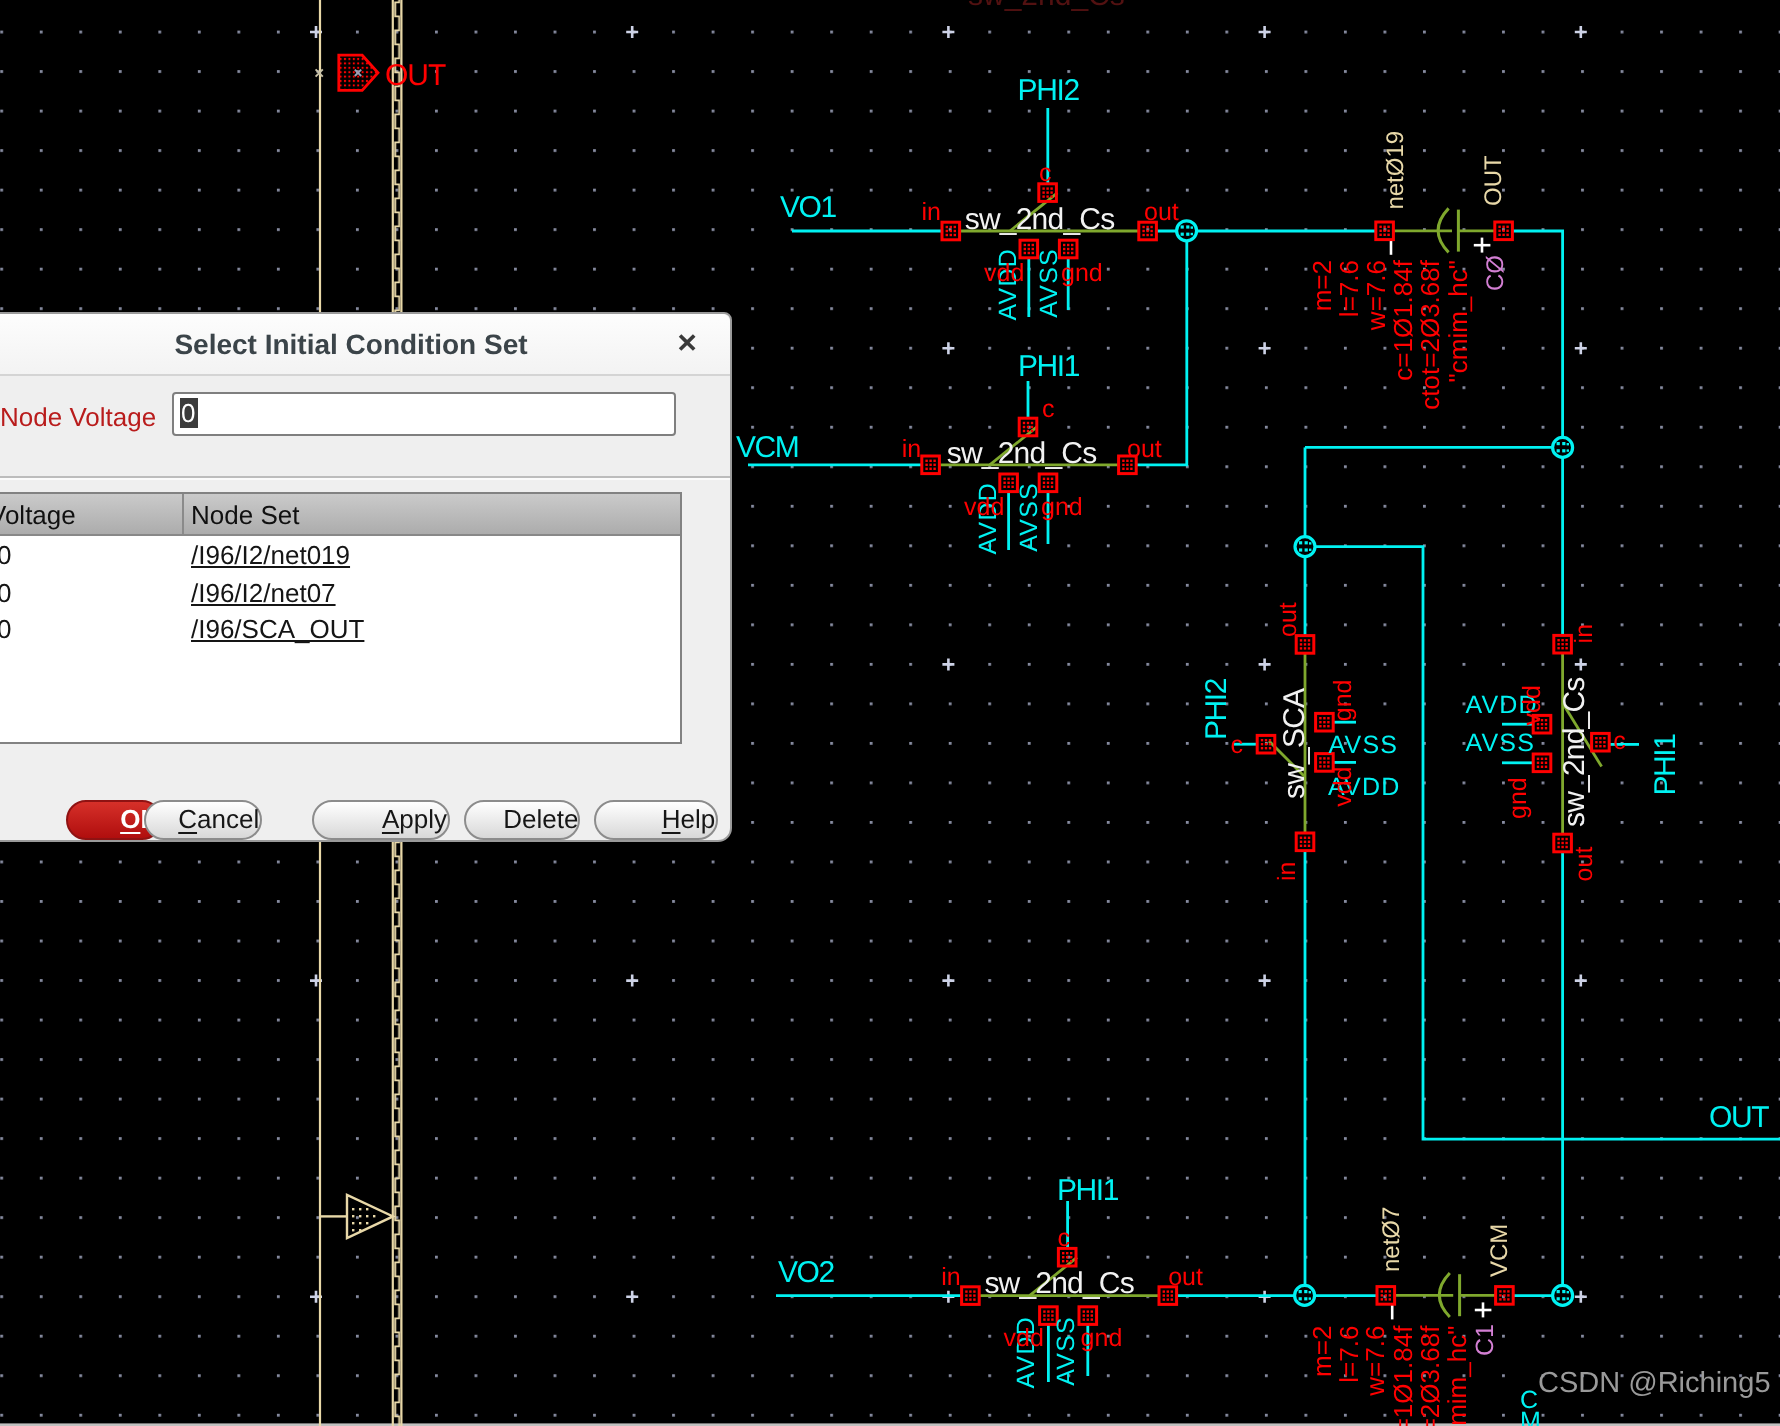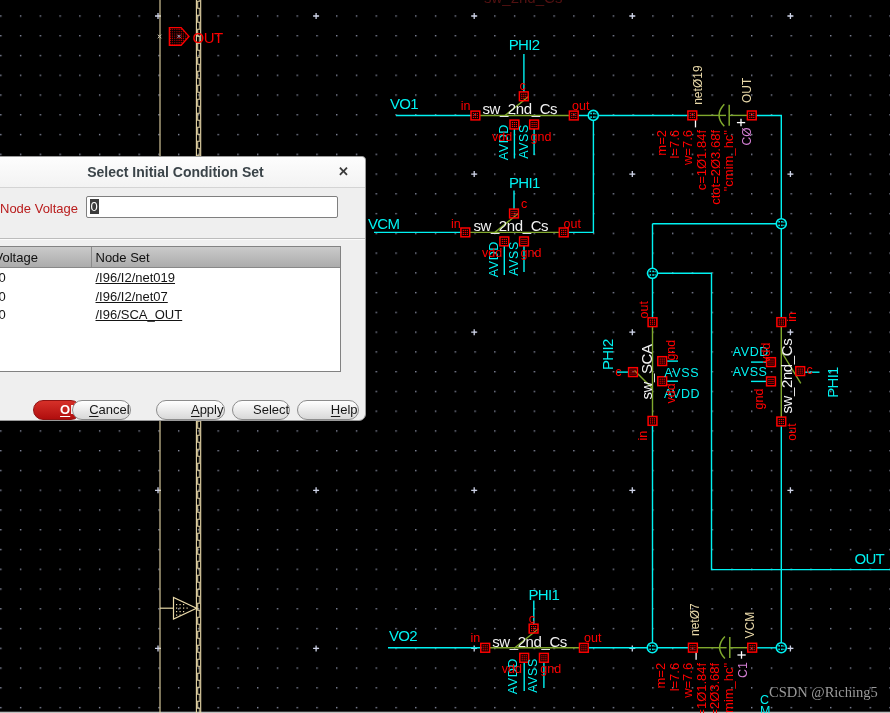--- a/index.html
+++ b/index.html
@@ -353,7 +353,7 @@
  <div class="btn" id="bok"><u>O</u>K</div>
  <div class="btn" style="left:79px;width:58.6px"><u>C</u>ancel</div>
  <div class="btn" style="left:163px;width:68.5px"><u>A</u>pply</div>
- <div class="btn" style="left:239.4px;width:57.8px">Select</div>
+ <div class="btn" style="left:239.4px;width:57.8px">Delete</div>
  <div class="btn" style="left:304.3px;width:61.3px"><u>H</u>elp</div>
 </div>
 

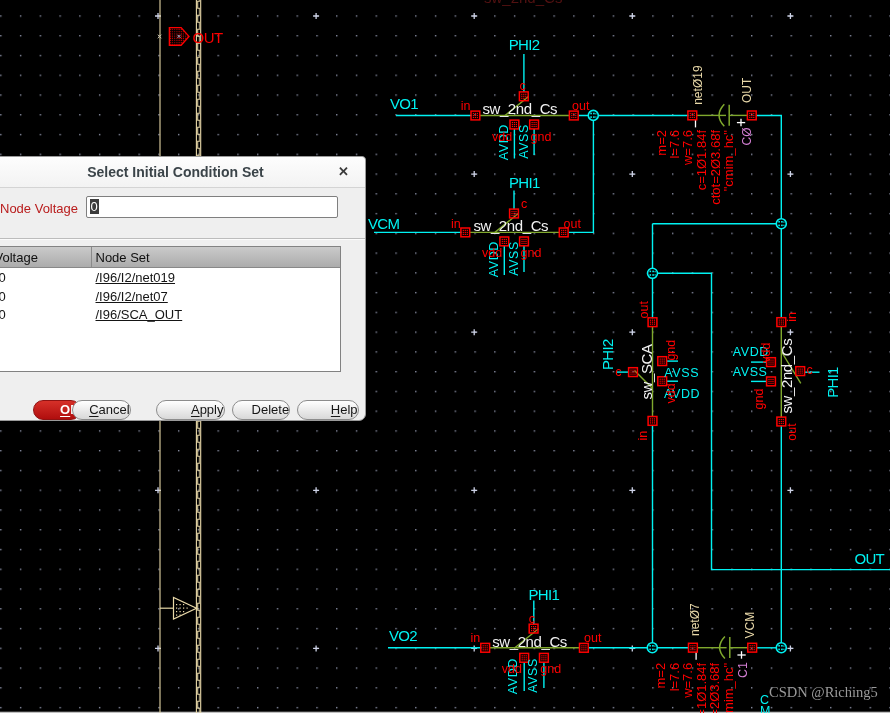--- a/index.html
+++ b/index.html
@@ -38,7 +38,7 @@
 #bok{left:39.7px;width:47.9px;background:linear-gradient(#d63029,#b00e0e);
  border-color:#8f1212;color:#fff;font-weight:bold;}
 u{text-decoration:underline;text-underline-offset:2px;}
-#wm{position:absolute;left:769px;top:684px;font-family:Liberation Serif, serif;
+#wm{position:absolute;left:769px;top:684px;font-family:Liberation Sans, sans-serif;
  font-size:14.5px;color:#9a9a9a;}
 </style>
 </head>

